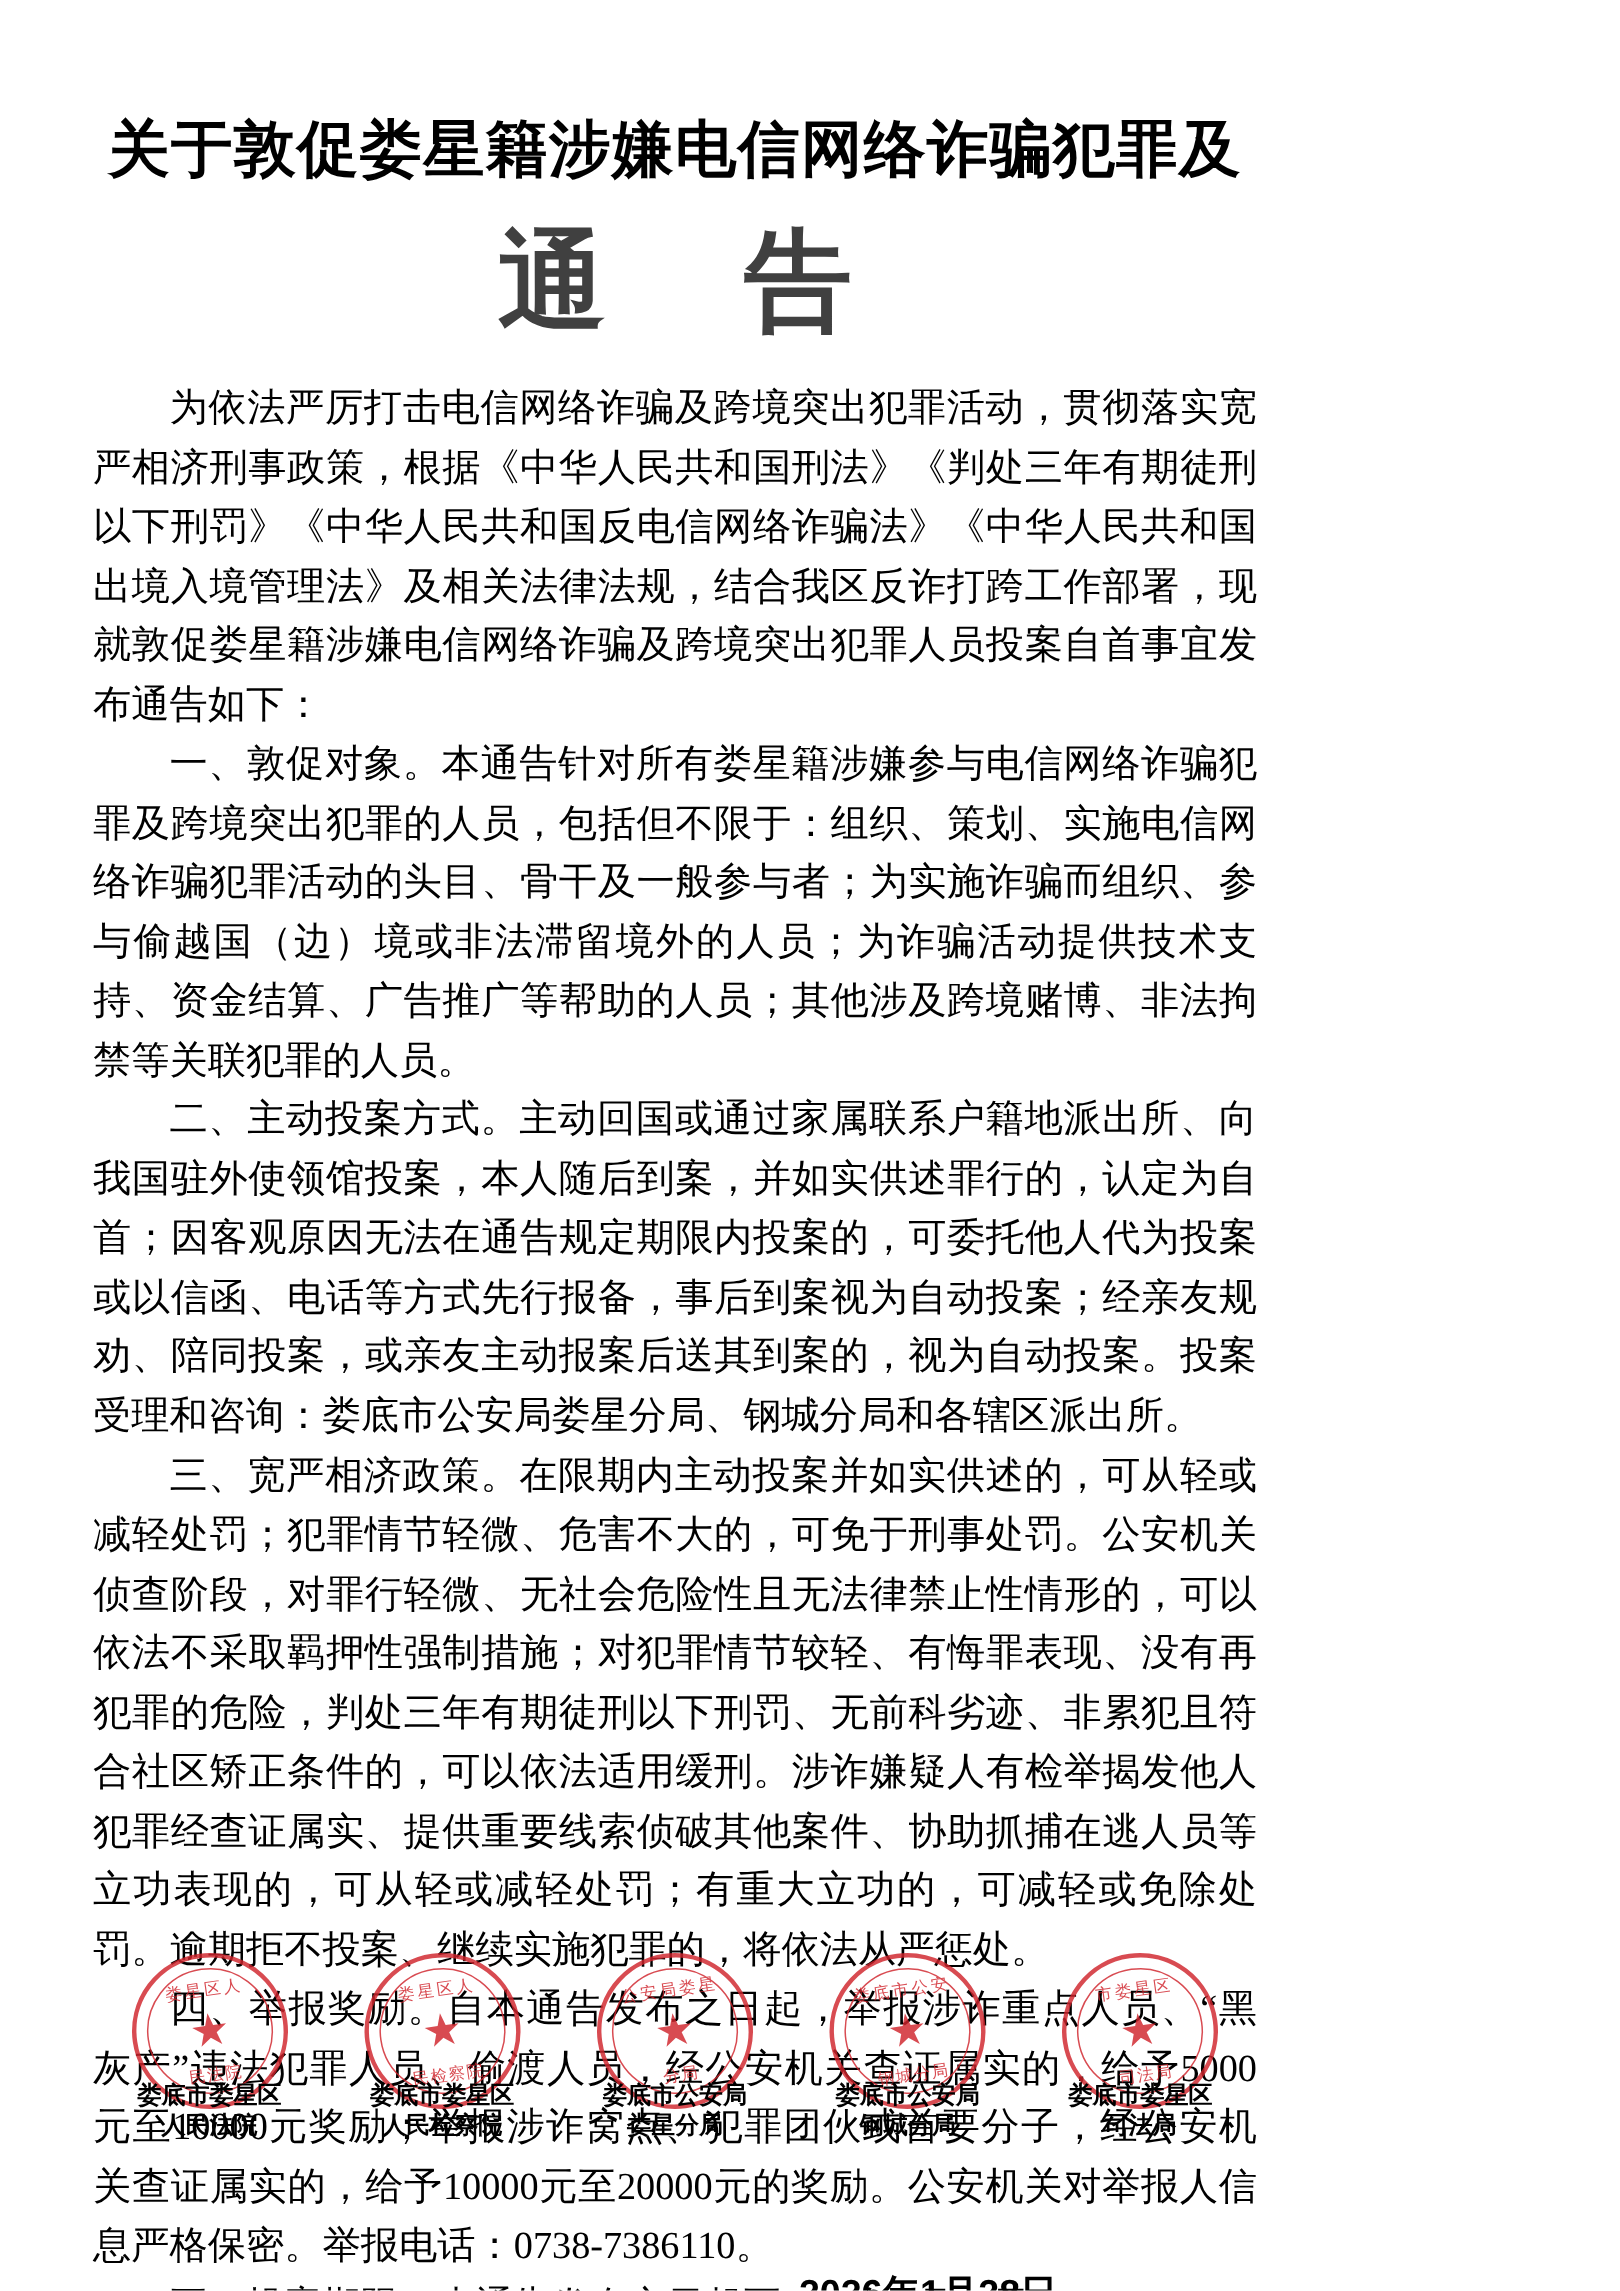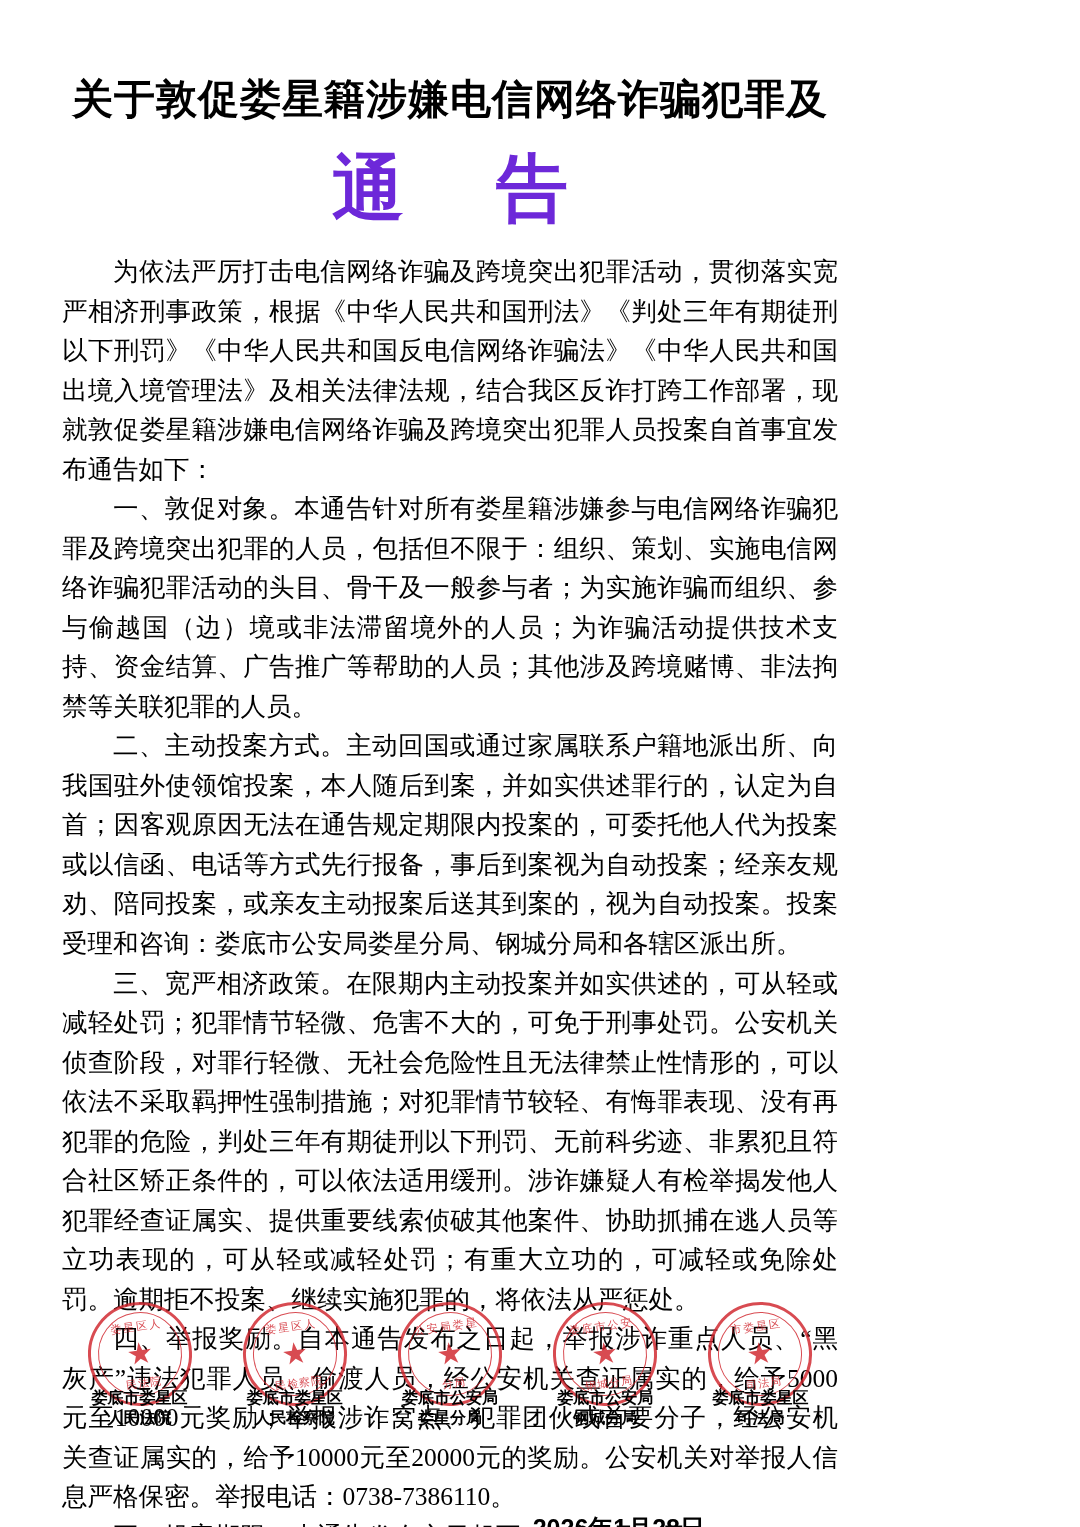--- a/index.html
+++ b/index.html
@@ -44,7 +44,7 @@
     line-height: 1.5;
     margin-top: 6px;
     margin-bottom: 10px;
-    color: #6d28d9;
+    color: #404040;
   }
   .body-text {
     font-size: 25.5px;

